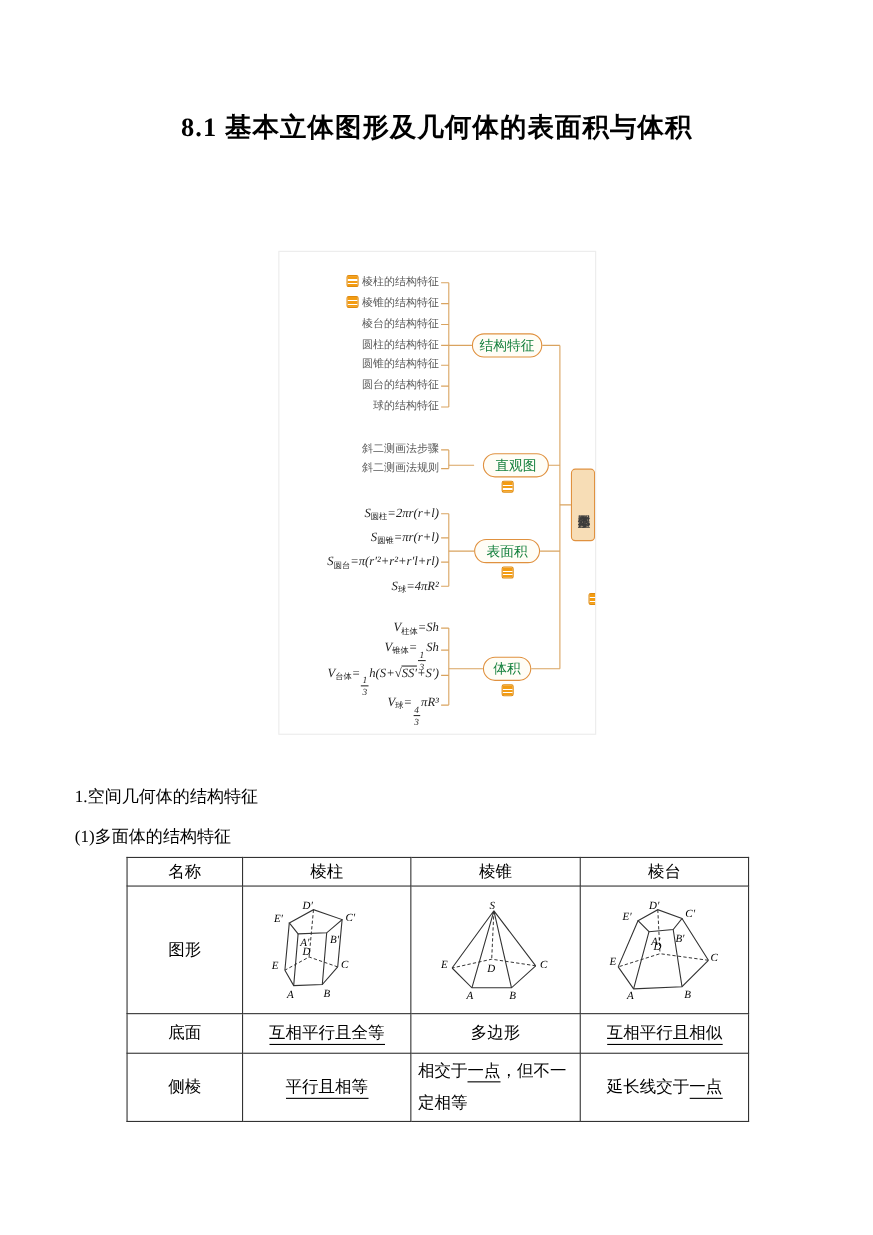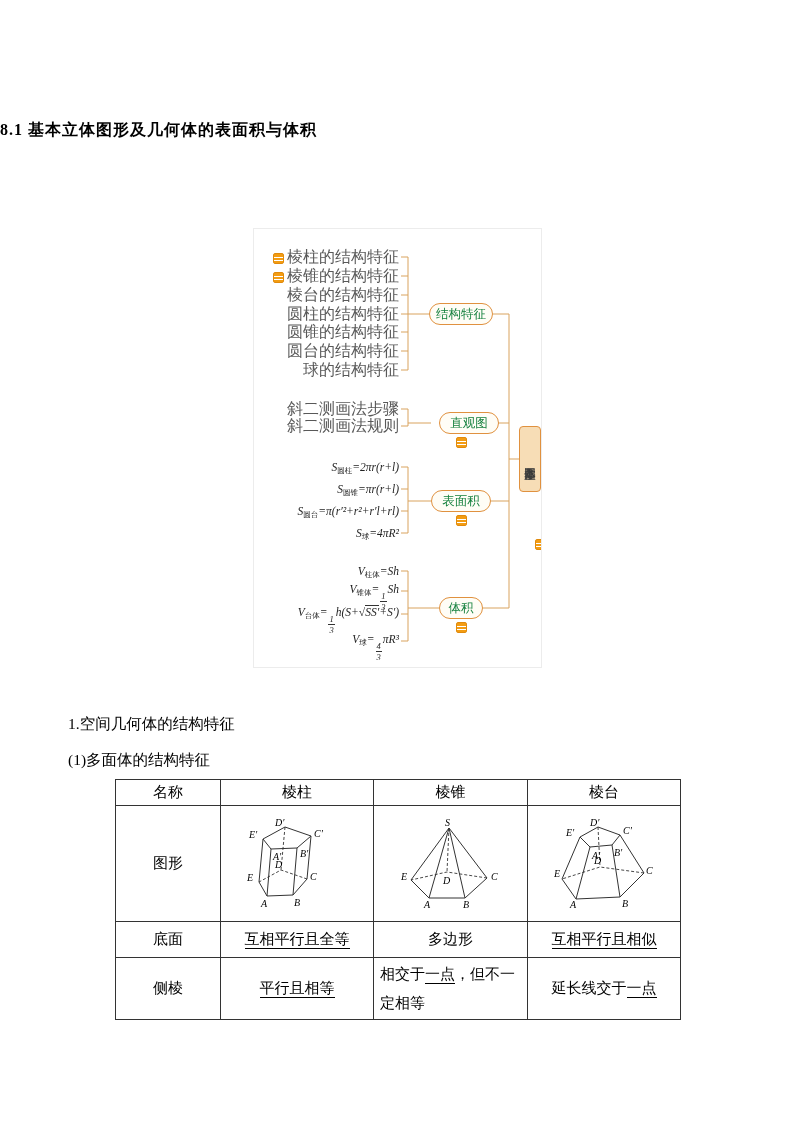--- a/index.html
+++ b/index.html
@@ -5,8 +5,8 @@
   html,body{margin:0;padding:0;background:#fff;}
   .page{position:relative;width:794px;height:1123px;background:#fff;overflow:hidden;
         font-family:"Liberation Serif","DejaVu Serif",serif;color:#000;}
-  .title{position:absolute;top:100px;left:0;width:100%;text-align:left;
-         font-size:16px;font-weight:700;letter-spacing:1px;margin-top:20px;}
+  .title{position:absolute;top:100px;left:0;width:100%;text-align:center;
+         font-size:24px;font-weight:700;letter-spacing:1px;}
   .h2{position:absolute;left:0;width:100%;text-align:center;font-size:20px;font-weight:700;letter-spacing:2px;}
   .h2.mind{top:183px;}
   .h2.know{top:672px;}

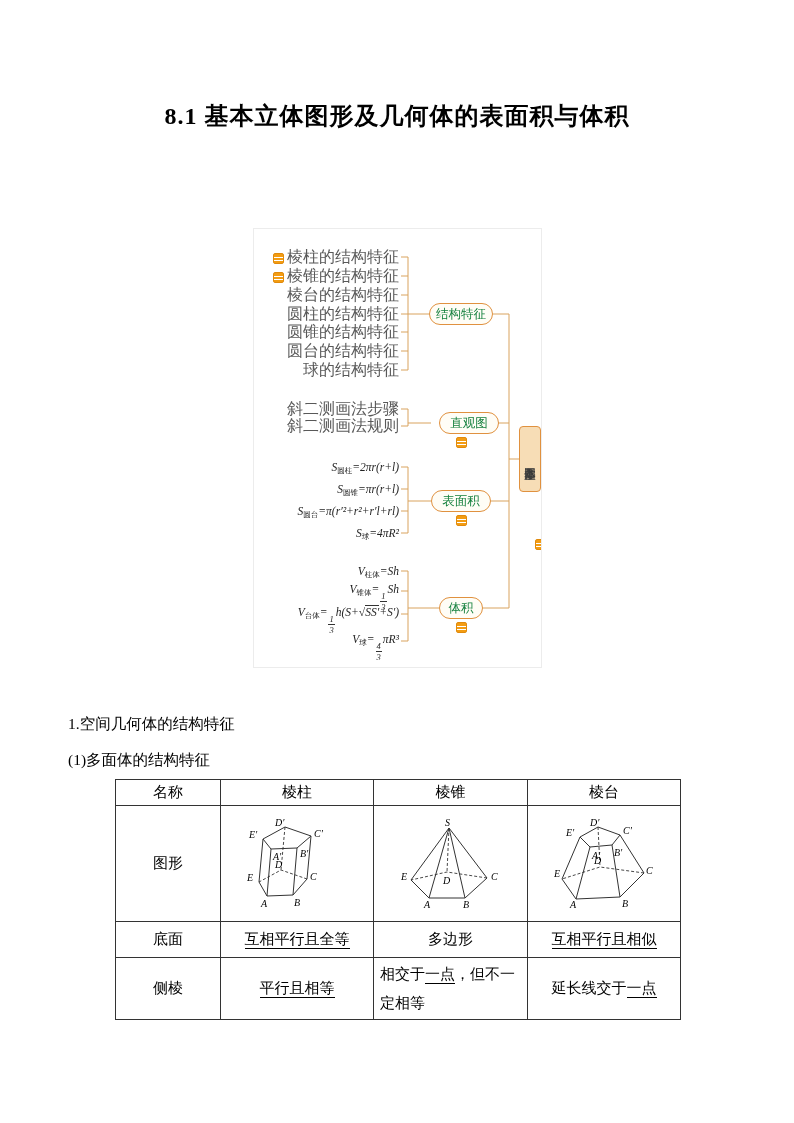--- a/index.html
+++ b/index.html
@@ -18,7 +18,7 @@
   .mm{position:absolute;left:253px;top:228px;width:287px;height:438px;background:#fff;
       border:1px solid #ececec;overflow:hidden;}
   .mm svg.lines{position:absolute;left:0;top:0;}
-  .mm-item{position:absolute;right:142px;white-space:nowrap;font-size:16px;color:#595959;line-height:16px;}
+  .mm-item{position:absolute;right:142px;white-space:nowrap;font-size:10px;color:#595959;line-height:16px;}
   .mm-item.f{font-size:11.5px;color:#222;font-style:italic;}
   .mm-item.f sub{font-style:normal;font-size:7.5px;vertical-align:-2px;margin-top:31px;}
   .badge{display:inline-block;width:11px;height:11px;border-radius:2px;margin-right:3px;vertical-align:-2px;

